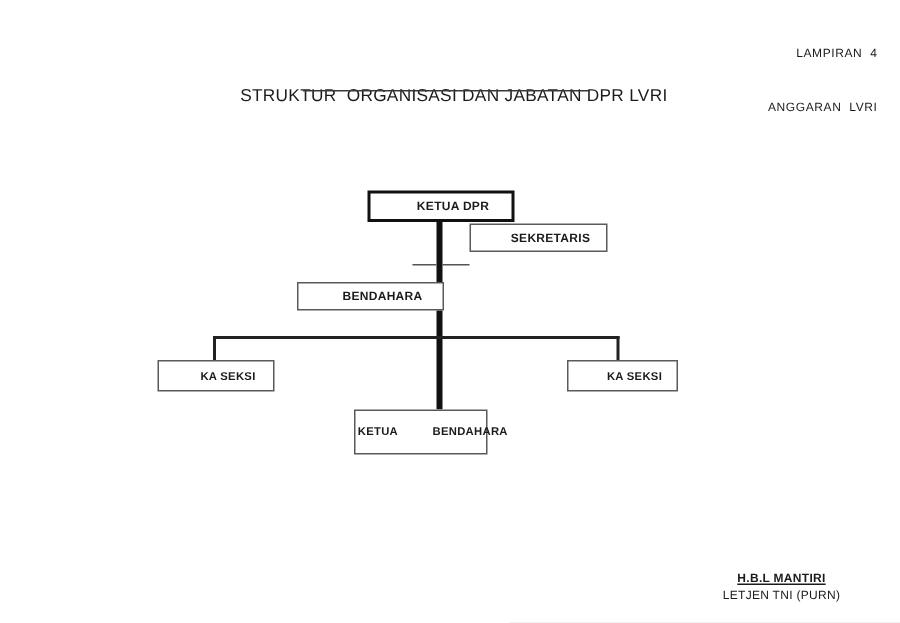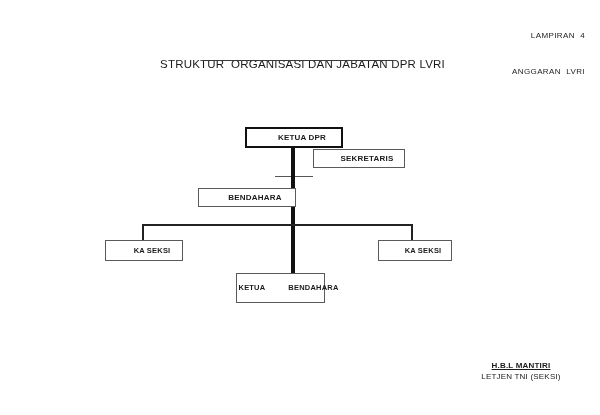--- a/index.html
+++ b/index.html
@@ -59,7 +59,7 @@
     text-align:center;font-size:7.5px;letter-spacing:0.3px;white-space:pre-wrap;
   }
   .signature{
-    position:absolute;left:455px;top:361px;width:132px;
+    position:absolute;left:455px;top:381px;width:132px;
     text-align:center;font-size:8px;line-height:10.5px;letter-spacing:0.2px;
   }
   .sig-name{font-weight:bold;text-decoration:underline;}

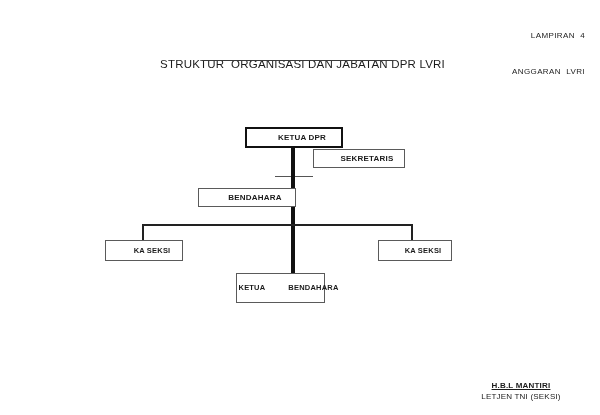--- a/index.html
+++ b/index.html
@@ -98,7 +98,7 @@
 
   <div class="signature">
     <div class="sig-name">H.B.L MANTIRI</div>
-    <div>LETJEN  TNI  (SEKSI)</div>
+    <div>LETJEN  TNI  (PURN)</div>
   </div>
 
 </div>

